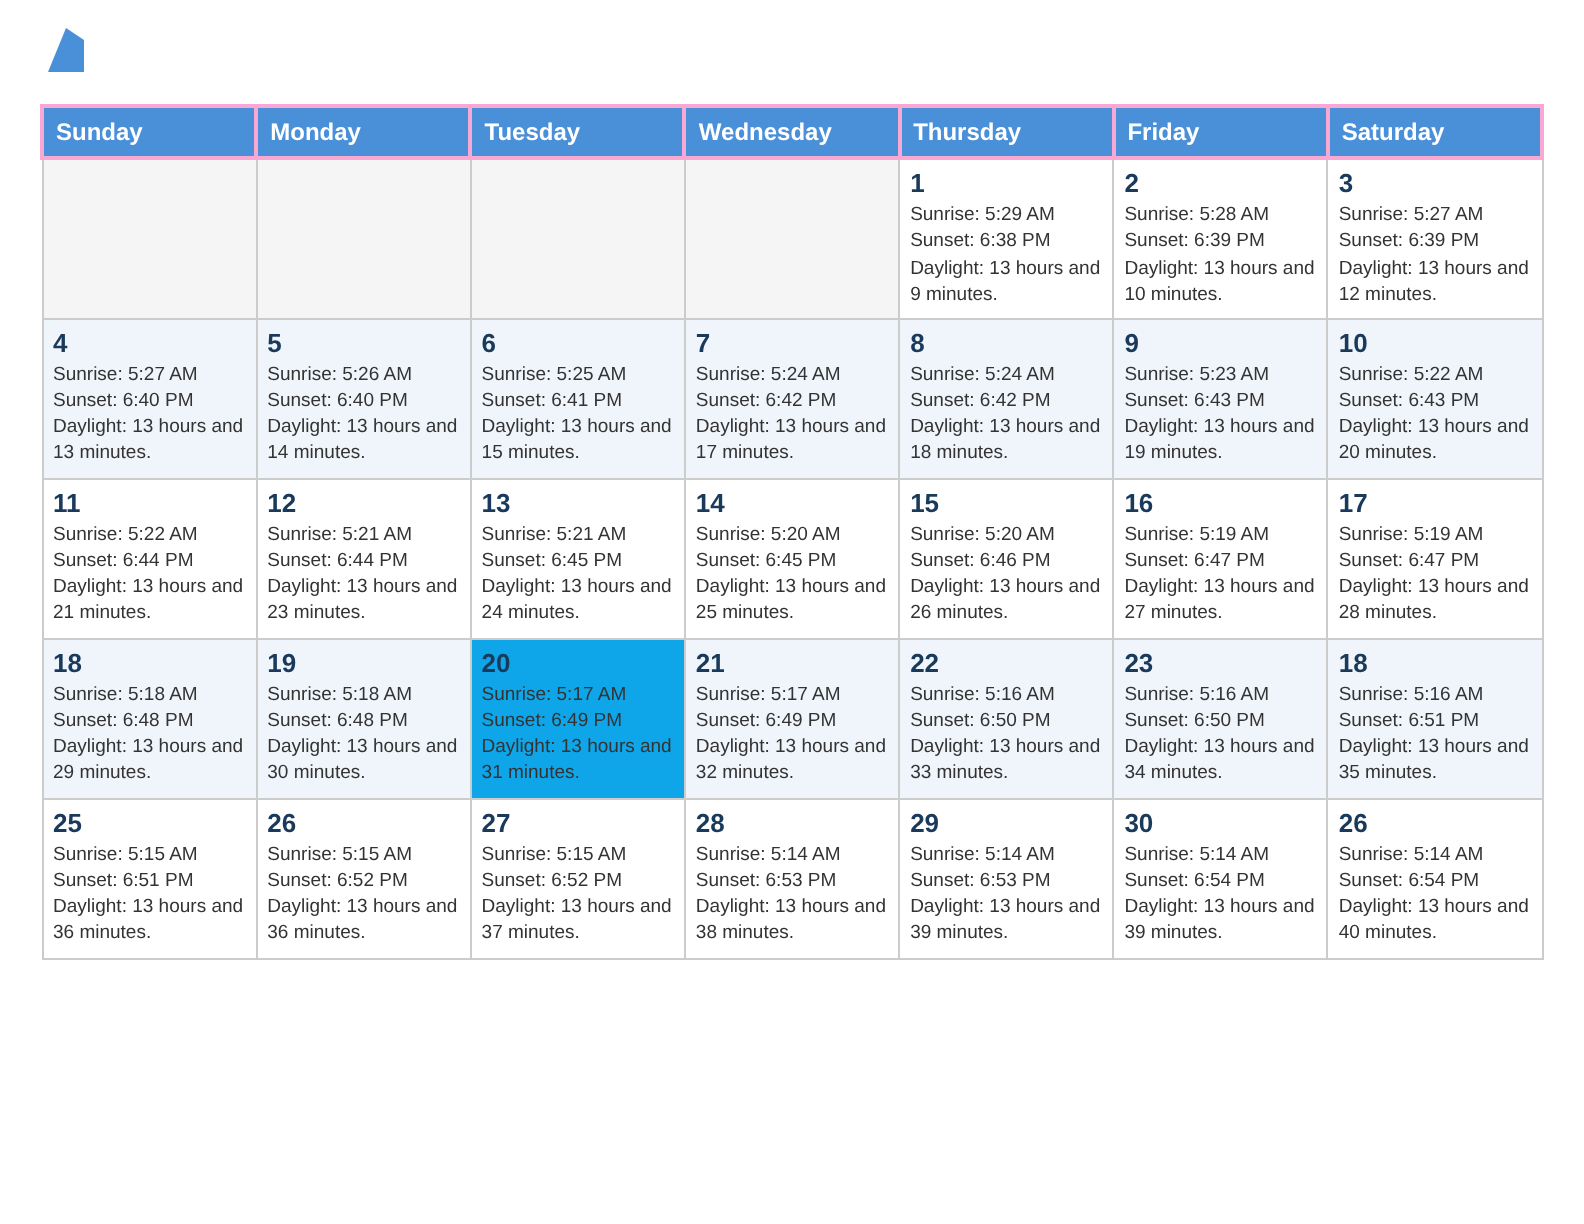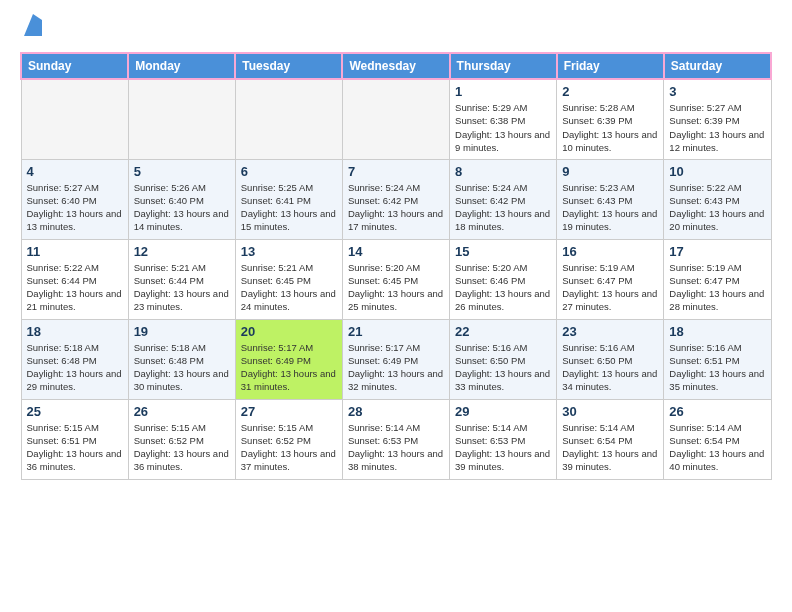--- a/index.html
+++ b/index.html
@@ -207,7 +207,7 @@
           <span class="day-num">19</span>
           <div class="cell-text">Sunrise: 5:18 AM<br>Sunset: 6:48 PM<br>Daylight: 13 hours and 30 minutes.</div>
         </td>
-        <td style="background: #bef264;">
+        <td style="background: #0ea5e9;">
           <span class="day-num">20</span>
           <div class="cell-text">Sunrise: 5:17 AM<br>Sunset: 6:49 PM<br>Daylight: 13 hours and 31 minutes.</div>
         </td>

